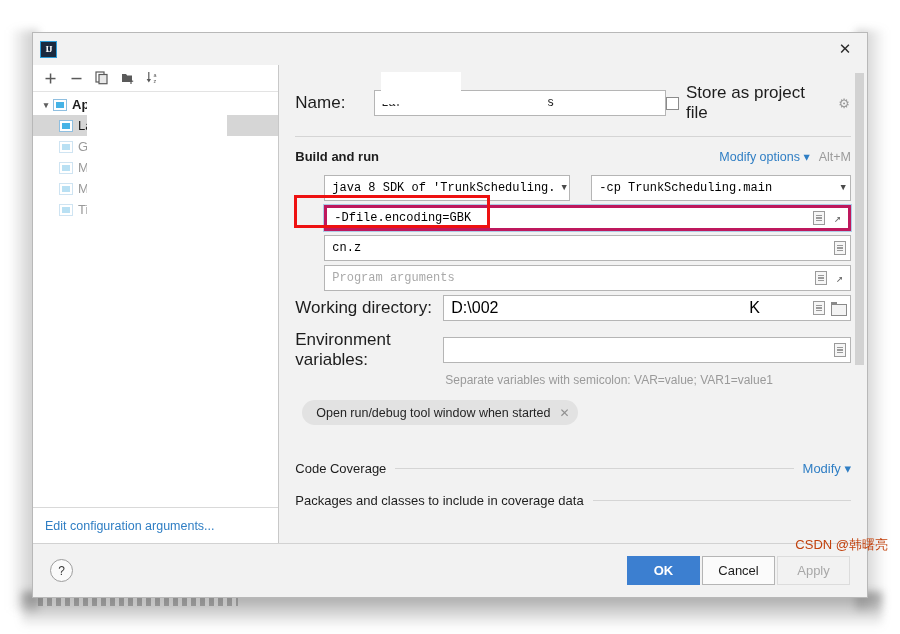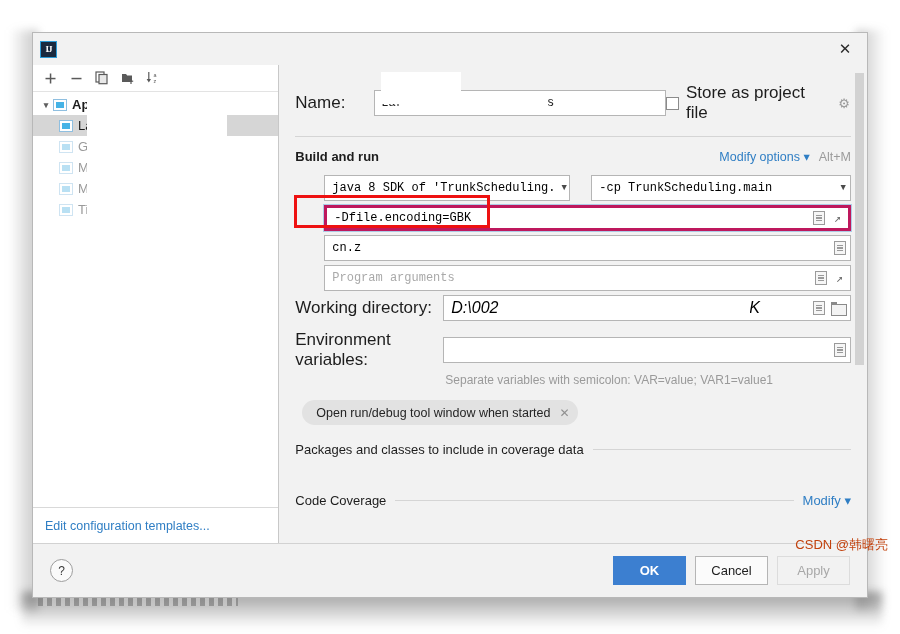--- a/index.html
+++ b/index.html
@@ -574,7 +574,7 @@
 
           <div class="labeled-row">
             <span class="lbl">Working directory:</span>
-            <div class="txtfield" style="position:relative;font-style:italic;">
+            <div class="txtfield" style="position:relative;">
               <span>D:\002</span>
               <span style="position:absolute; left:305px;">K</span>
               <span class="fieldicons">

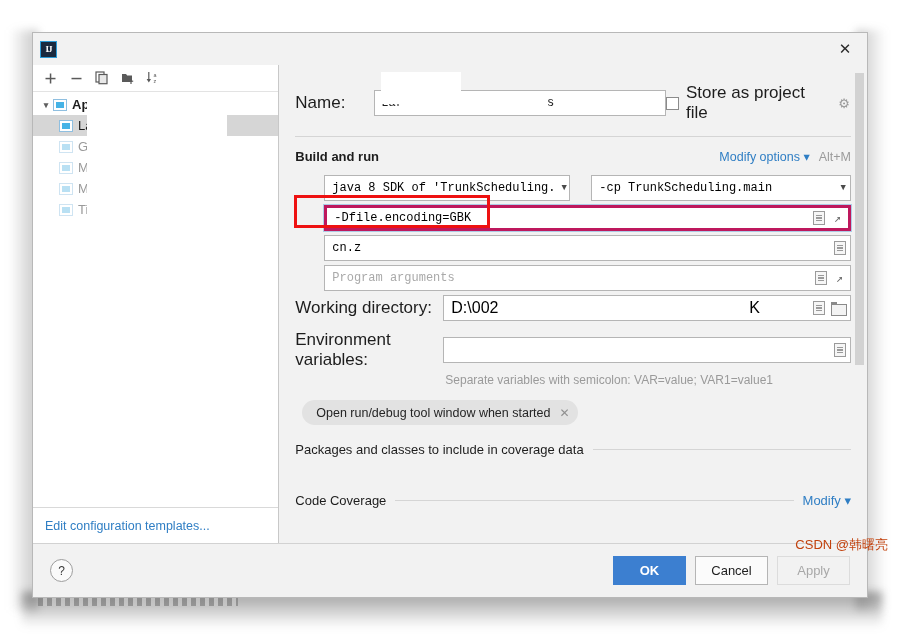--- a/index.html
+++ b/index.html
@@ -613,11 +613,6 @@
             </span>
           </div>
 
-          <div class="titled-sep" style="margin-top:17px;">
-            <span>Packages and classes to include in coverage data</span>
-            <span class="line"></span>
-          </div>
-
           <div class="titled-sep" style="margin-top:36px;">
             <span>Code Coverage</span>
             <span class="line"></span>
@@ -625,6 +620,11 @@
               <span>Modify</span>
               <span>▾</span>
             </span>
+          </div>
+
+          <div class="titled-sep" style="margin-top:17px;">
+            <span>Packages and classes to include in coverage data</span>
+            <span class="line"></span>
           </div>
 
         </div>

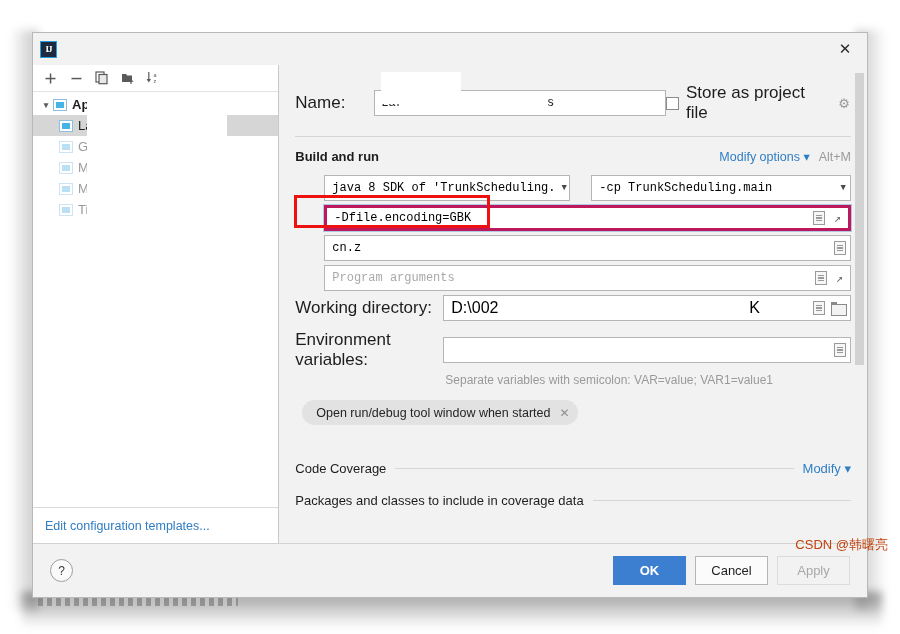--- a/index.html
+++ b/index.html
@@ -488,7 +488,7 @@
         </div>
 
         <div class="left-footer">
-          <span class="link">Edit configuration templates...</span>
+          <span class="link">Edit configuration arguments...</span>
         </div>
       </div>
 

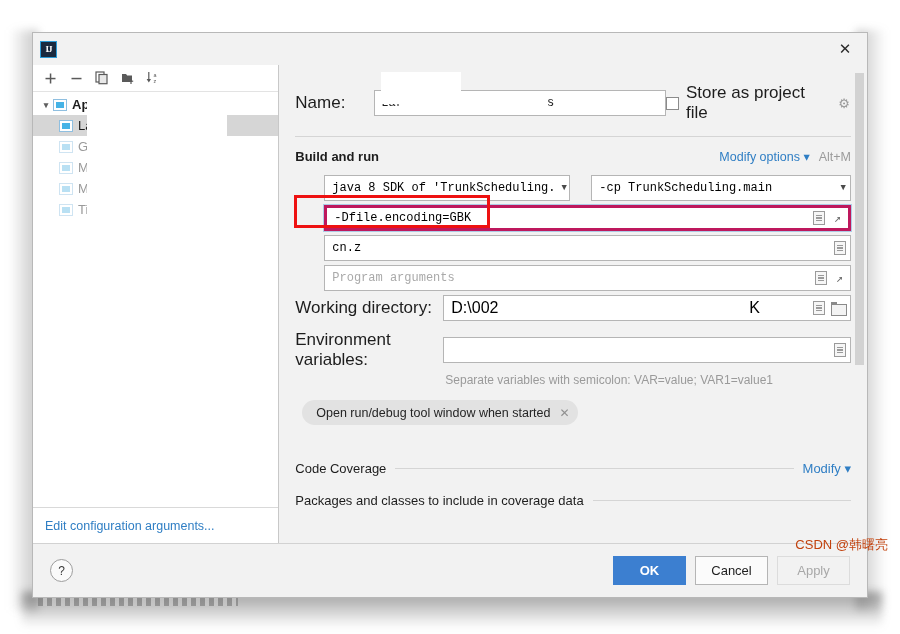--- a/index.html
+++ b/index.html
@@ -348,7 +348,7 @@
     font-size: 12px; color: #3a3a3a; cursor: pointer;
     background: #fafafa;
   }
-  .btns { margin-left: auto; display: flex; gap: 9px; text-align: right; }
+  .btns { margin-left: auto; display: flex; gap: 2px; text-align: right; }
   .btn {
     min-width: 73px; height: 29px;
     border: 1px solid #b5b5b5;

